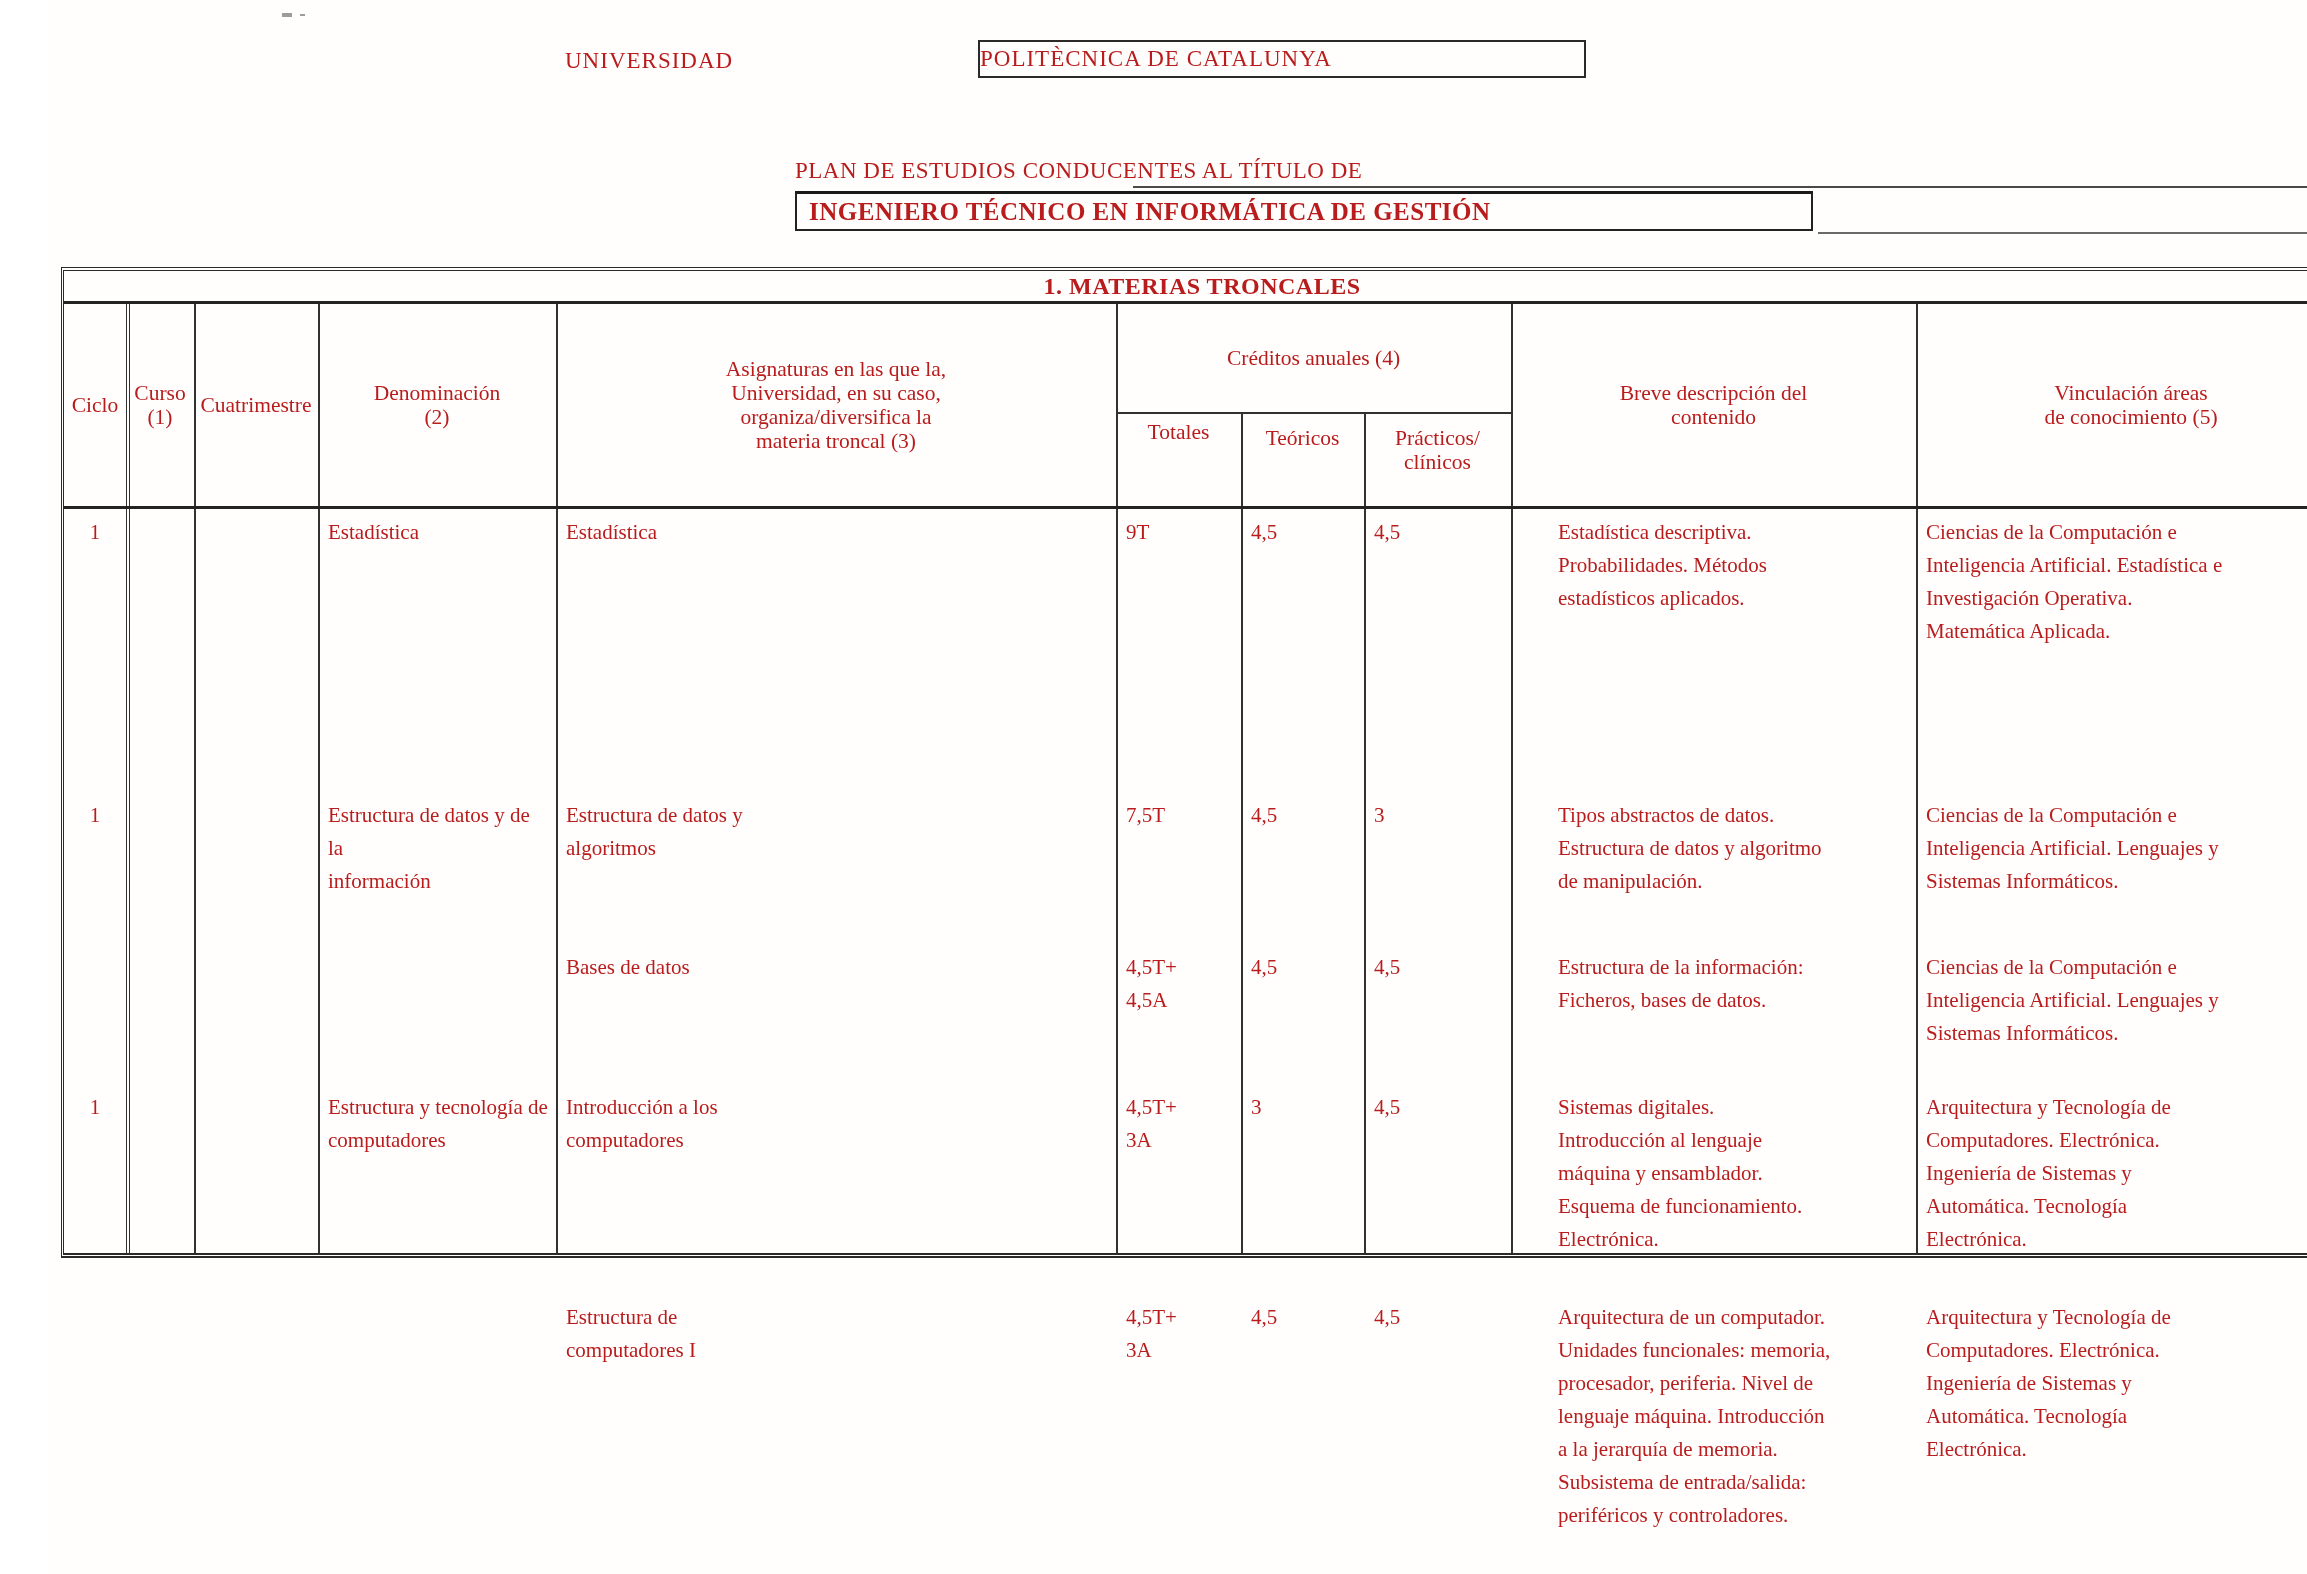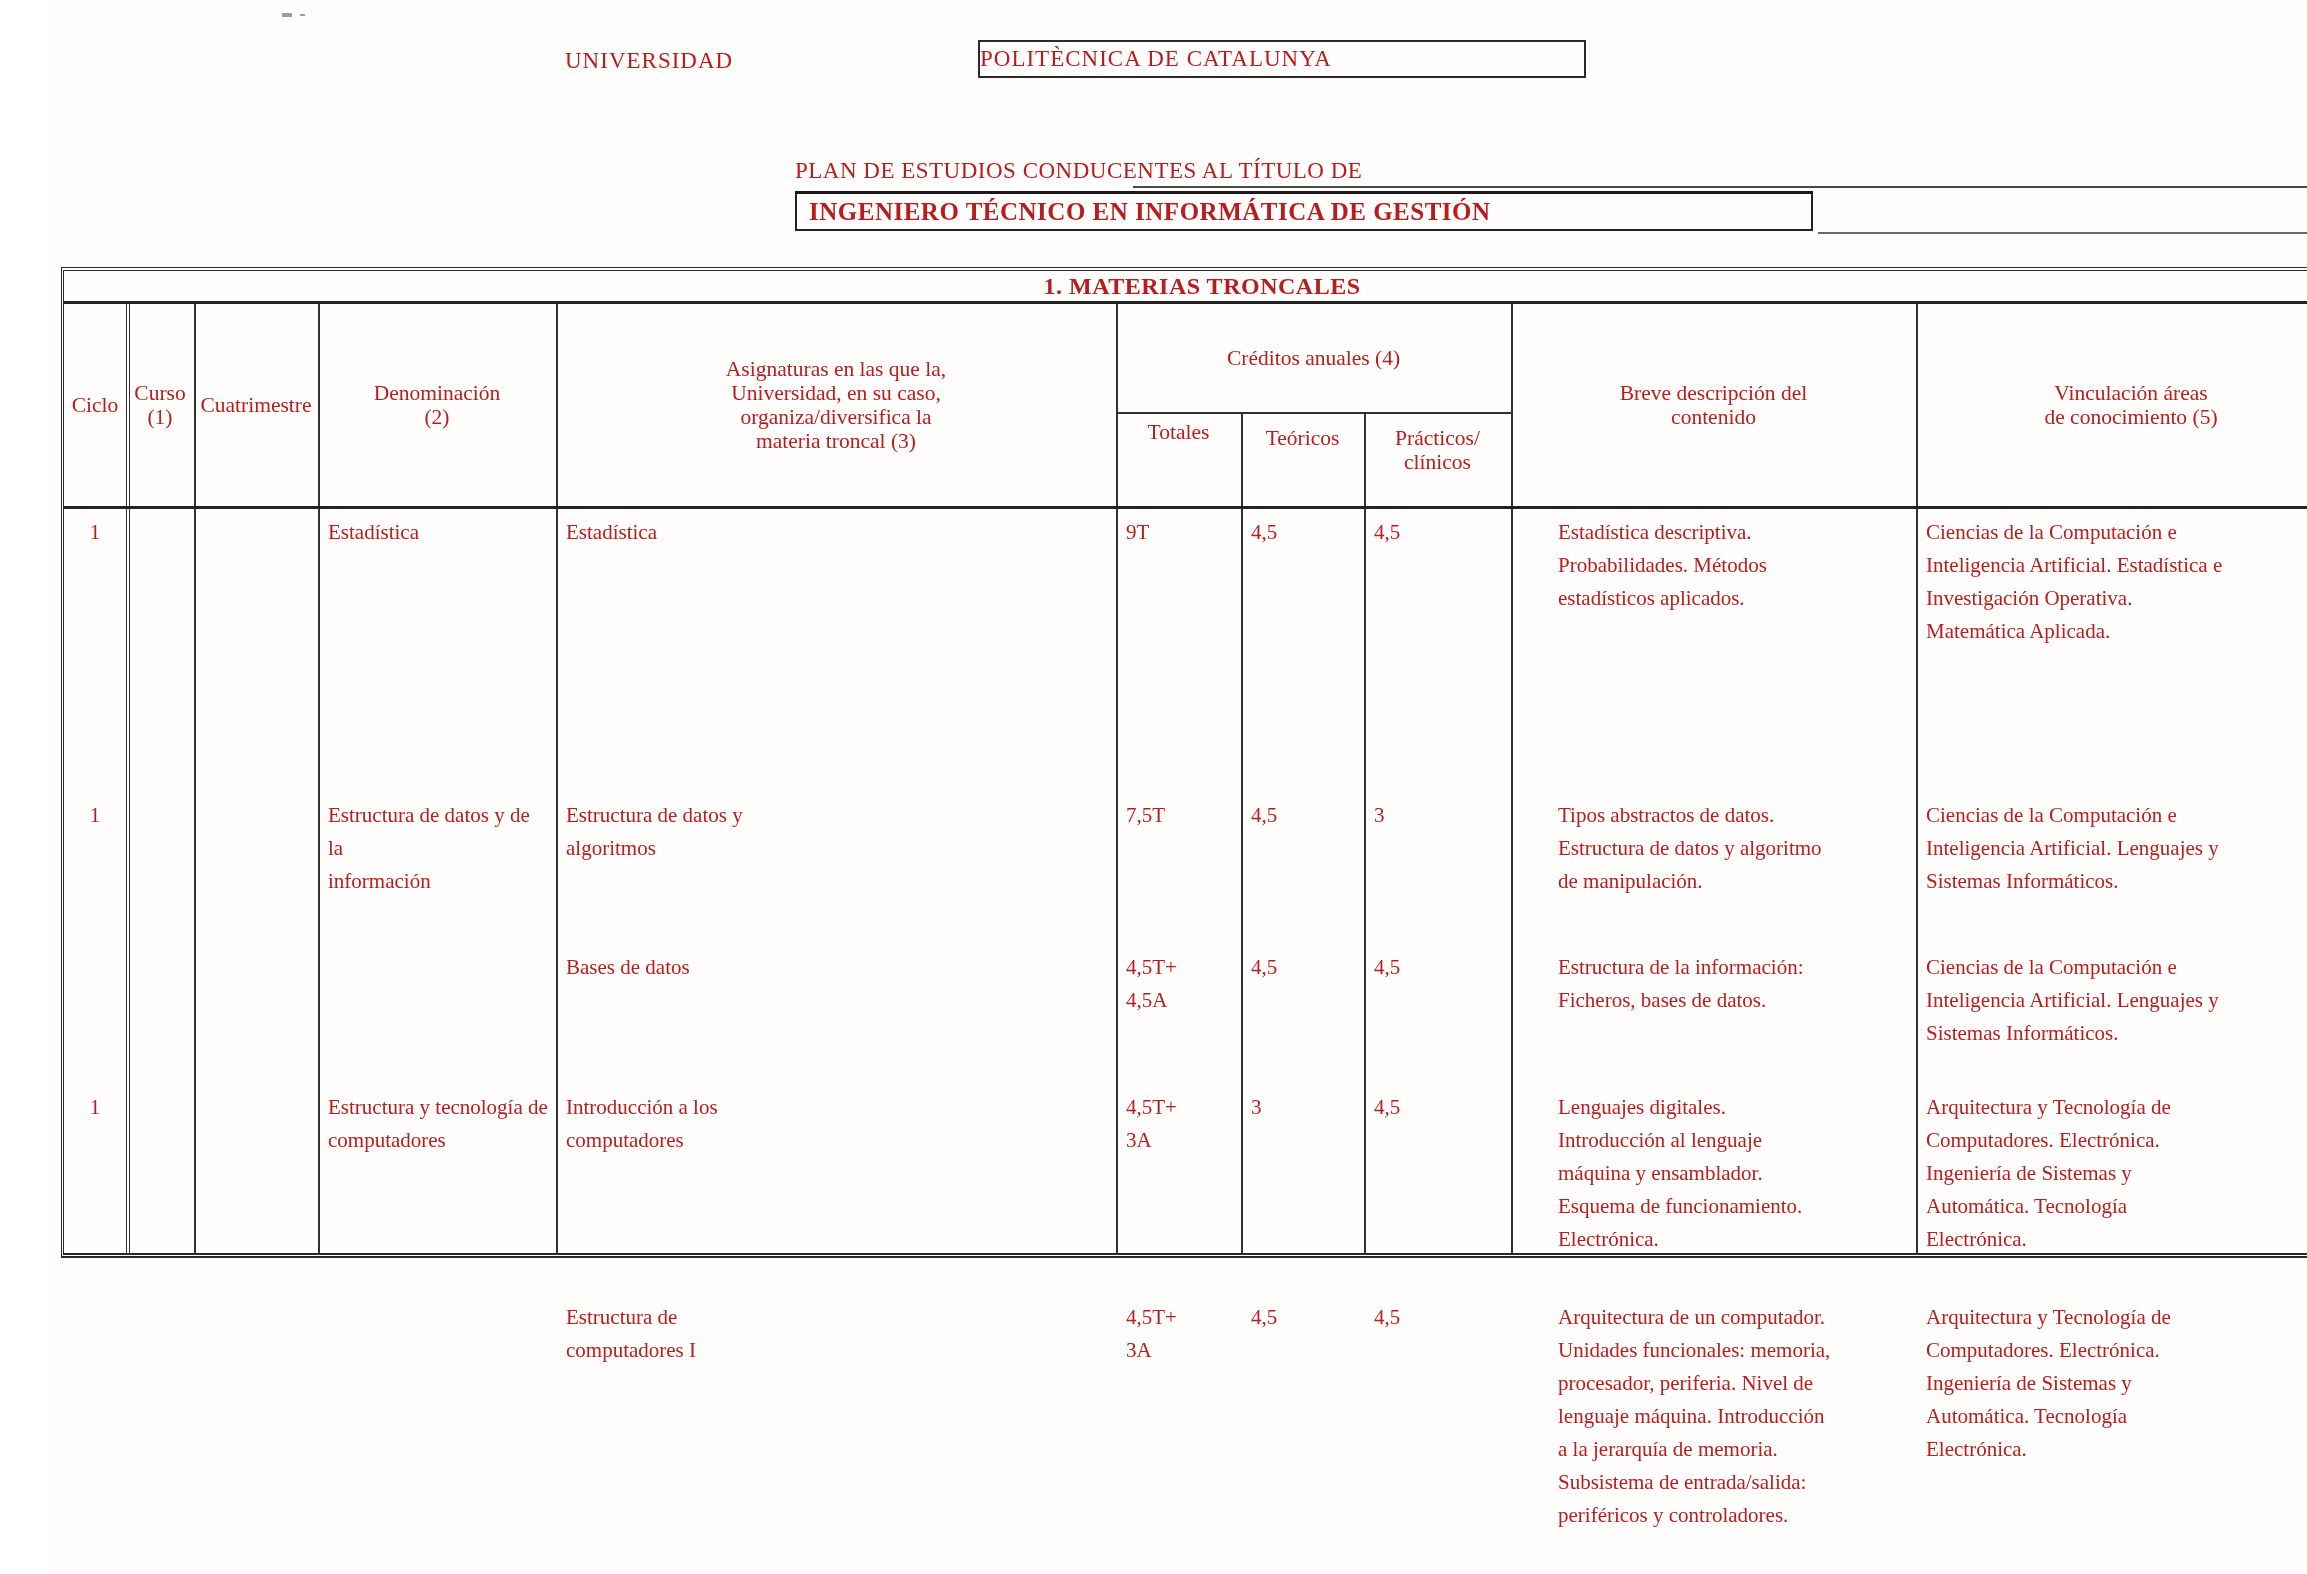--- a/index.html
+++ b/index.html
@@ -231,7 +231,7 @@
 3A</div>
         <div class="bcell b-teo">3</div>
         <div class="bcell b-prac">4,5</div>
-        <div class="bcell b-desc">Lenguajes digitales.
+        <div class="bcell b-desc">Sistemas digitales.
 Introducción al lenguaje
 máquina y ensamblador.
 Esquema de funcionamiento.

